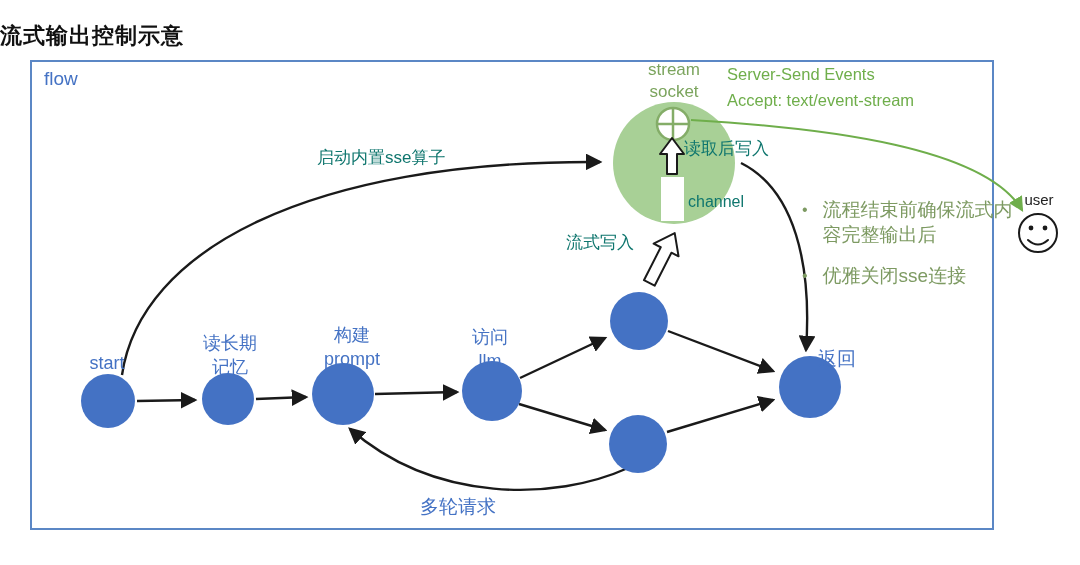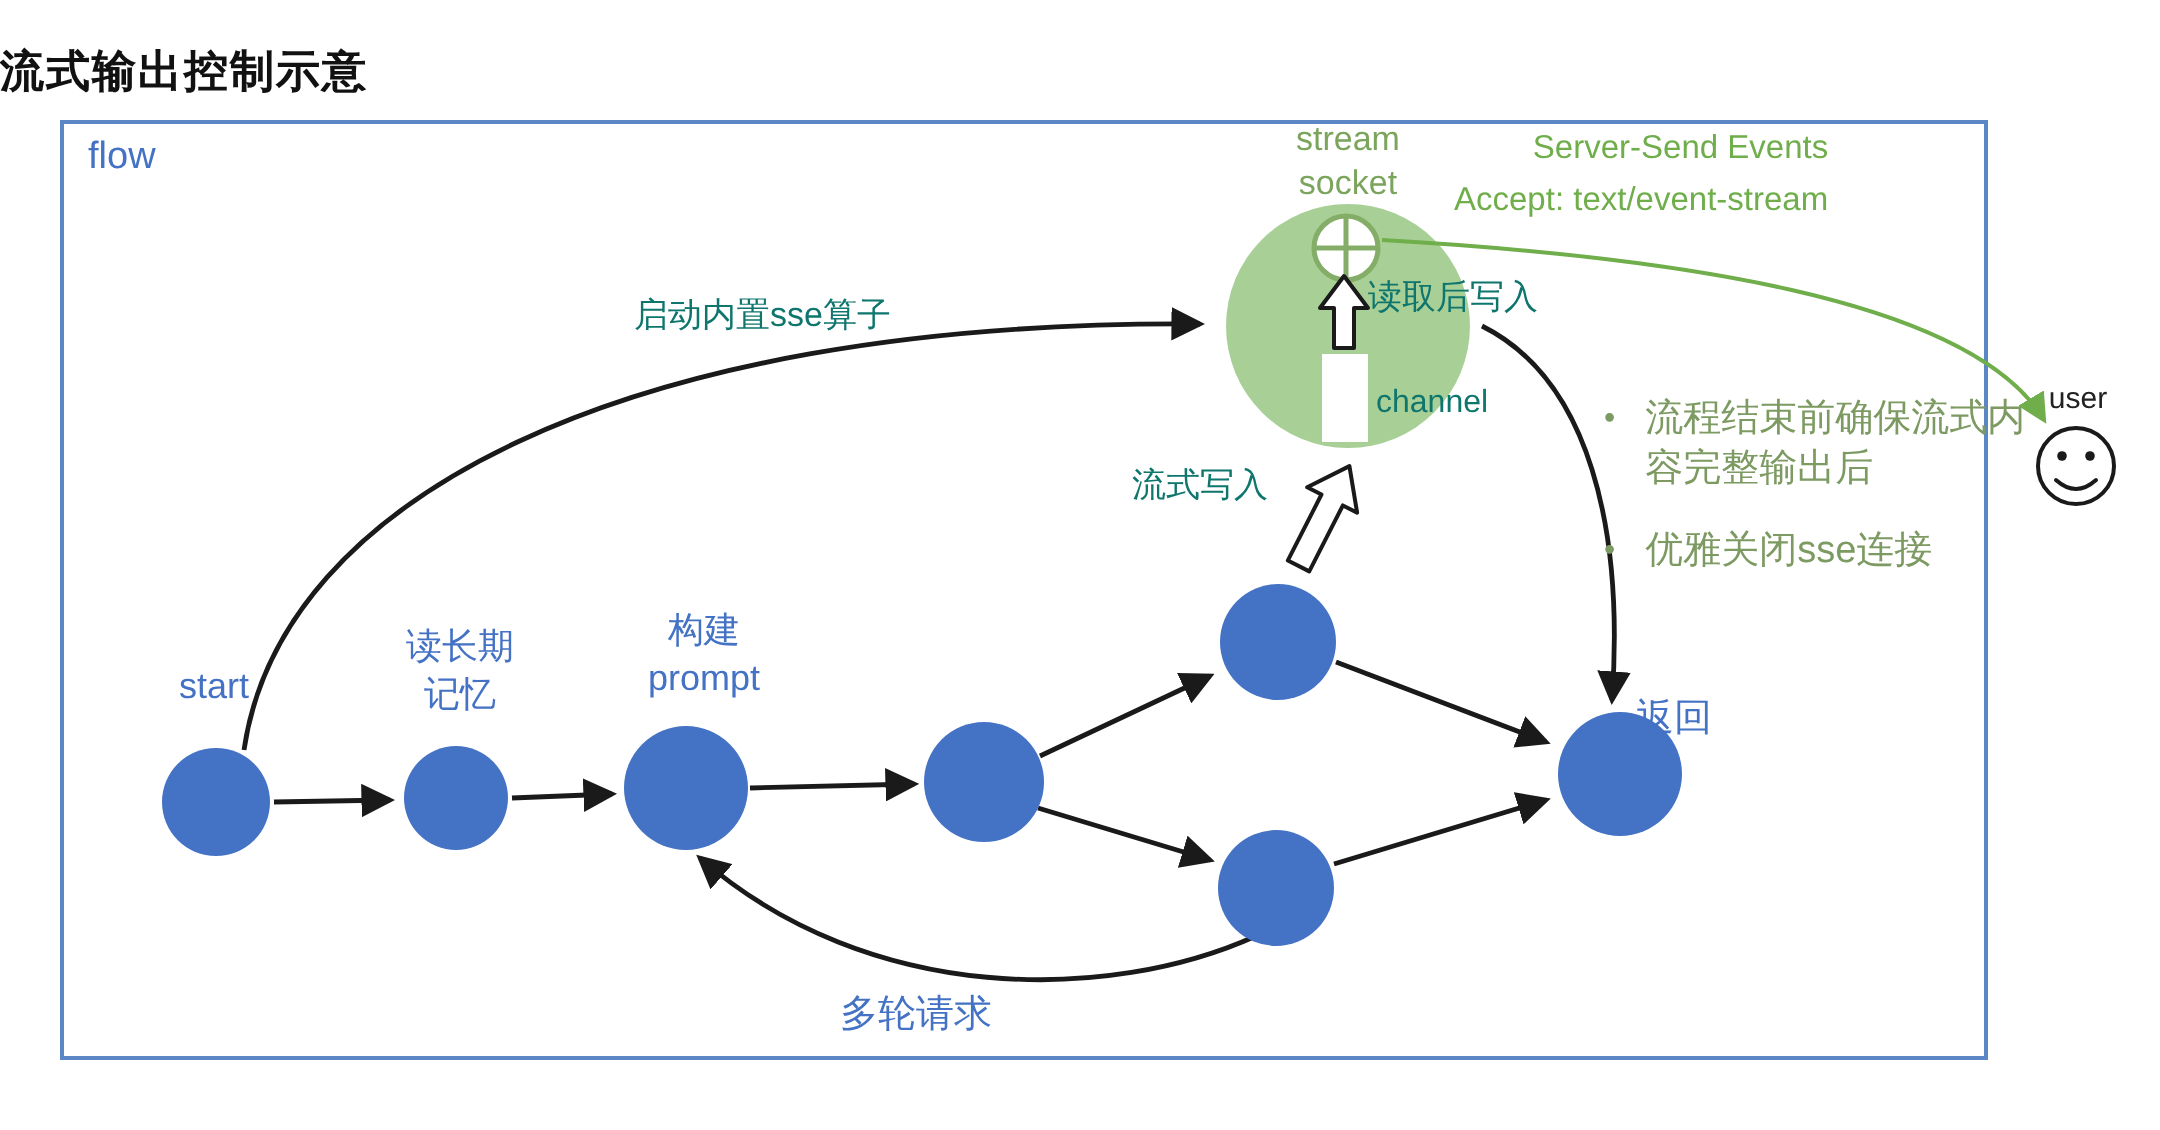--- a/index.html
+++ b/index.html
@@ -22,7 +22,7 @@
   .gmuted{color:#0f766e;}
   .node-lbl{font-size:18px;line-height:1.35;text-align:center;}
   .stream-socket-lbl{left:622px;top:59px;width:104px;text-align:center;font-size:17px;line-height:1.32;color:#7ba45d;}
-  .sse-info{position:absolute;left:727px;top:62px;font-size:16.5px;line-height:1.55;color:#6fae4b;text-align:right;}
+  .sse-info{position:absolute;left:727px;top:62px;font-size:16.5px;line-height:1.55;color:#6fae4b;}
   .bullets{position:absolute;left:802px;top:197px;width:214px;font-size:19px;line-height:1.32;color:#7d9a62;}
   .bullet{display:flex;gap:15px;margin-bottom:16px;}
   .bullet .dot{font-size:16px;line-height:1.6;}

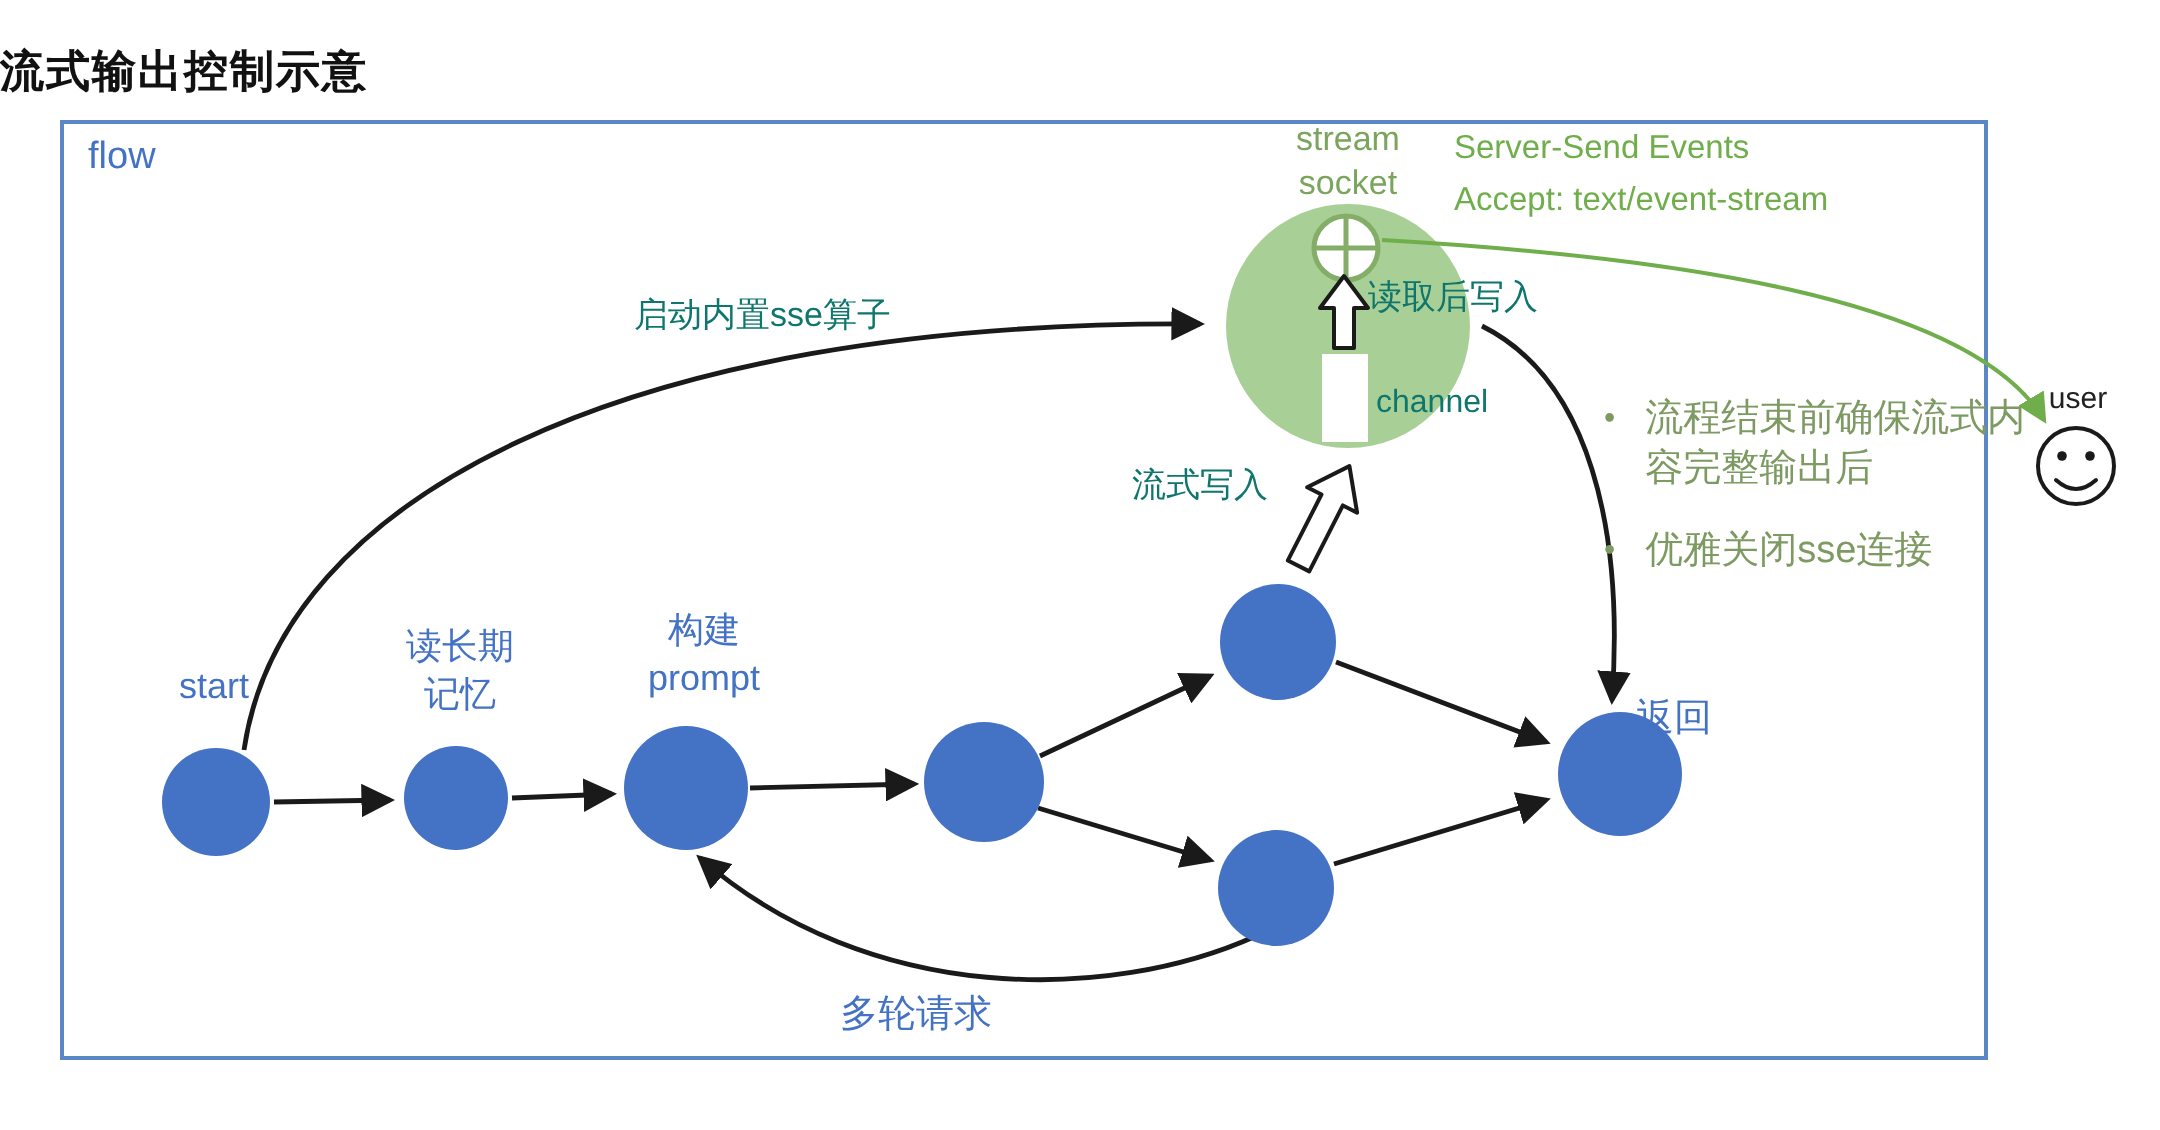--- a/index.html
+++ b/index.html
@@ -20,7 +20,7 @@
   .lbl{position:absolute;white-space:pre-line;}
   .blue{color:#4472c4;}
   .gmuted{color:#0f766e;}
-  .node-lbl{font-size:18px;line-height:1.35;text-align:center;}
+  .node-lbl{font-size:18px;line-height:1.35;text-align:center;margin-top:20px;}
   .stream-socket-lbl{left:622px;top:59px;width:104px;text-align:center;font-size:17px;line-height:1.32;color:#7ba45d;}
   .sse-info{position:absolute;left:727px;top:62px;font-size:16.5px;line-height:1.55;color:#6fae4b;}
   .bullets{position:absolute;left:802px;top:197px;width:214px;font-size:19px;line-height:1.32;color:#7d9a62;}

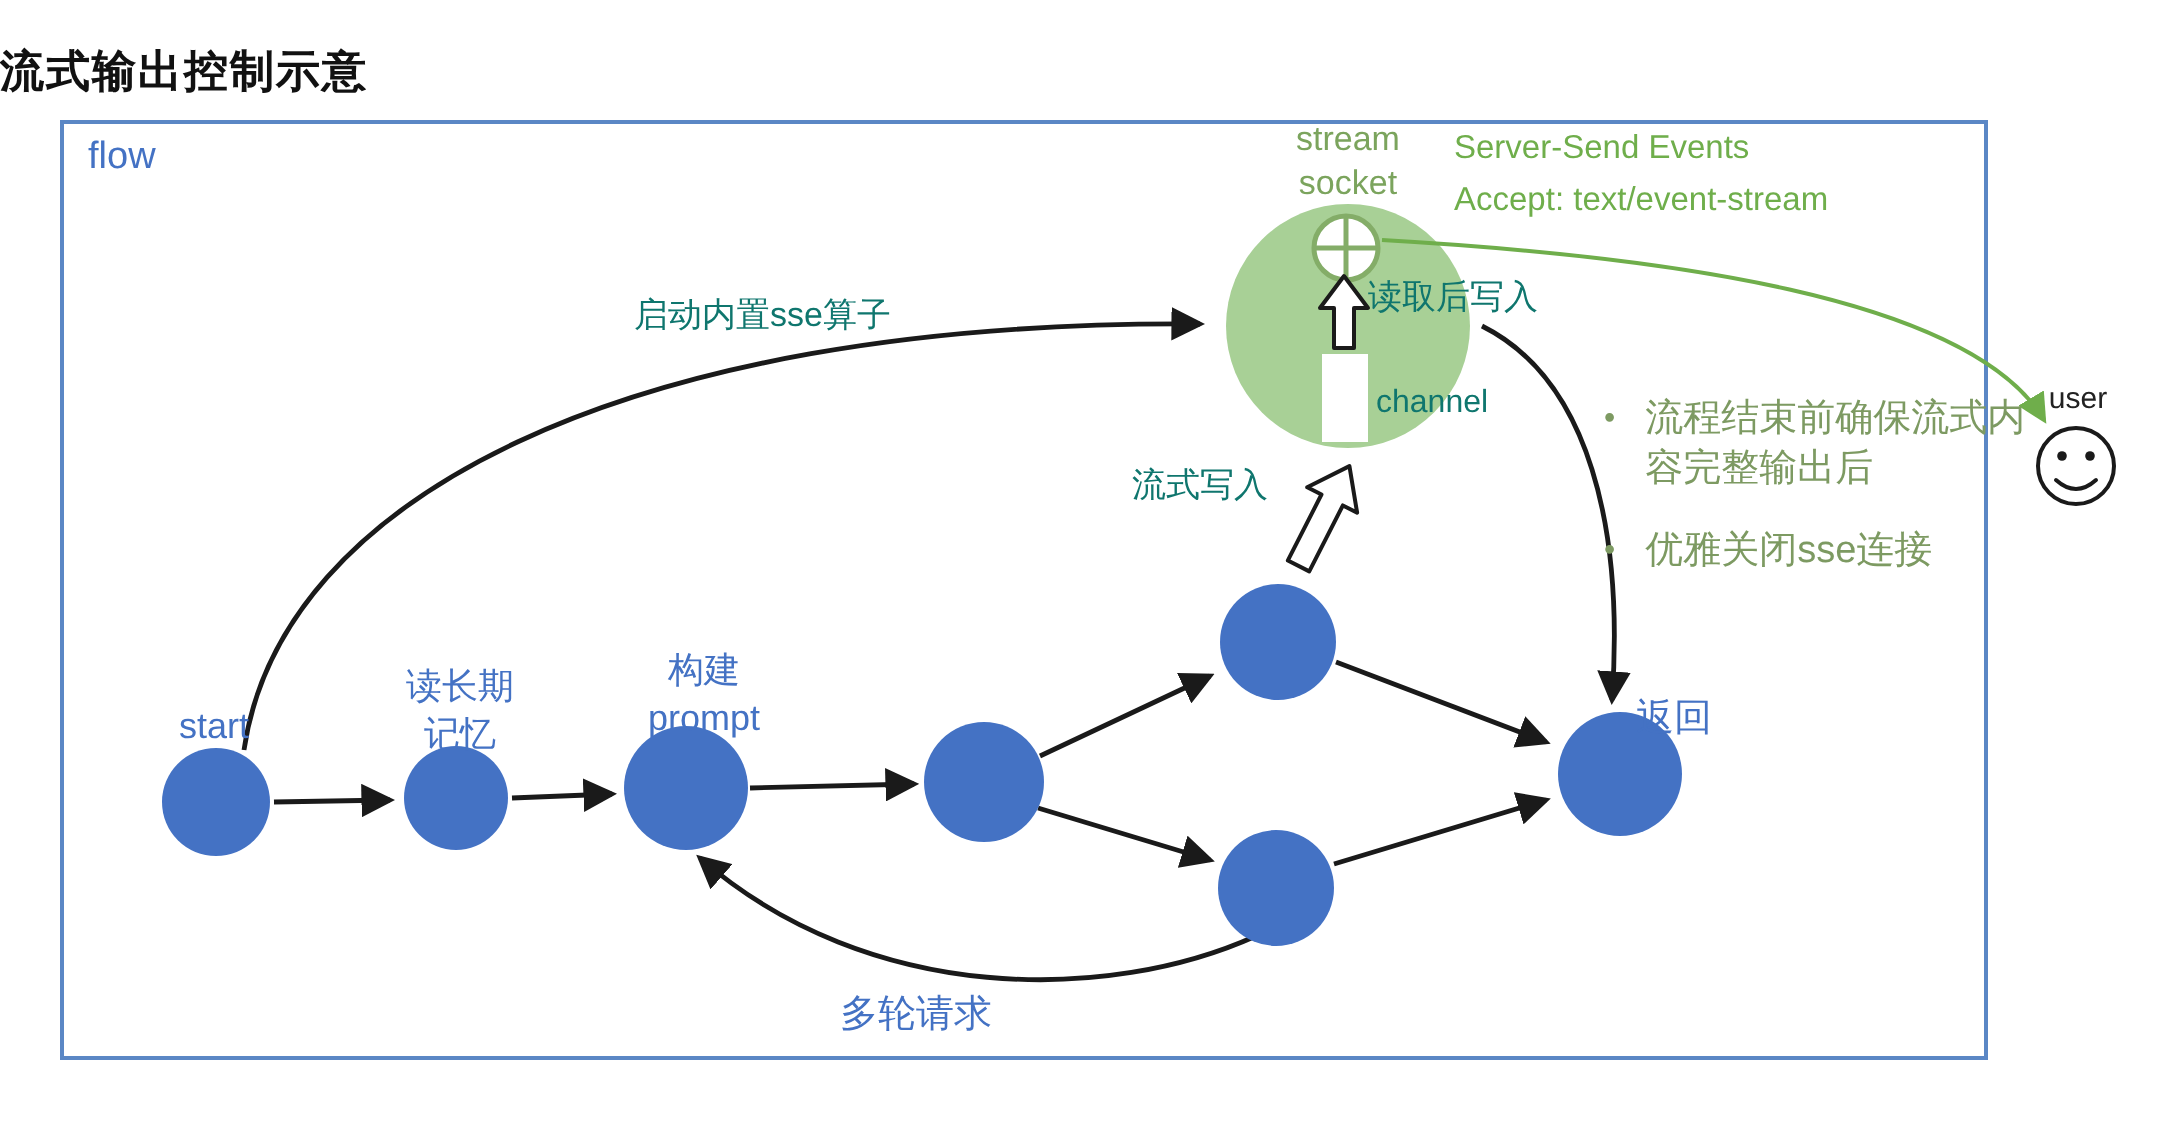--- a/index.html
+++ b/index.html
@@ -99,6 +99,8 @@
 记忆</div>
   <div class="lbl node-lbl blue" style="left:293px;top:303px;width:118px;">构建
 prompt</div>
+  <div class="lbl node-lbl blue" style="left:442px;top:305px;width:96px;">访问
+llm</div>
   <div class="lbl blue" style="left:818px;top:346px;width:64px;font-size:19px;">返回</div>
 
   <div class="lbl gmuted" style="left:317px;top:146px;font-size:17px;">启动内置sse算子</div>

